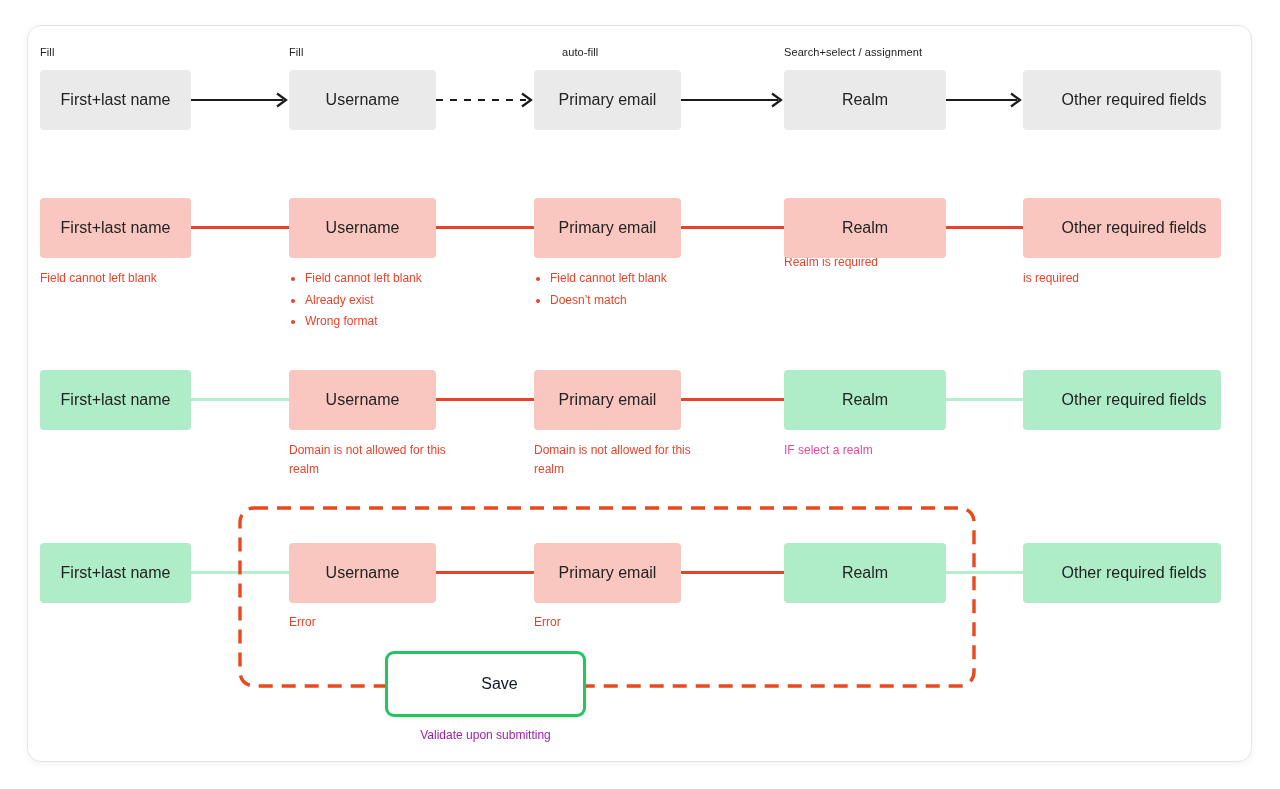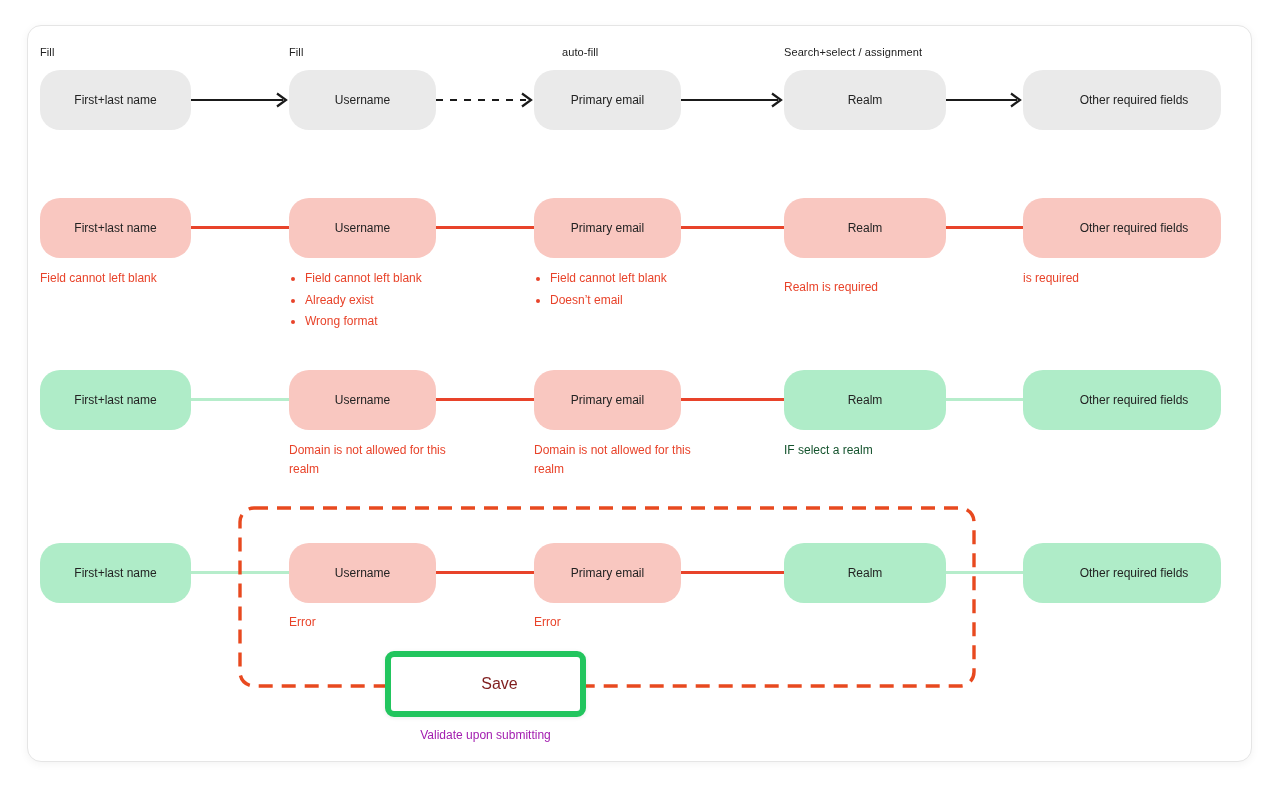--- a/index.html
+++ b/index.html
@@ -15,9 +15,9 @@
   .stage-label { position:absolute; top:46px; font-size:11px; color:#222; letter-spacing:0.1px; }
 
   .box {
-    position:absolute; height:60px; border-radius:20px; z-index:1;
+    position:absolute; height:60px; border-radius:4px; z-index:1;
     display:flex; align-items:center; justify-content:center;
-    font-size:12px; color:#232323; text-align:center;
+    font-size:16px; color:#232323; text-align:center;
   }
   .gray  { background:#eaeaea; }
   .pink  { background:#f9c7c0; }

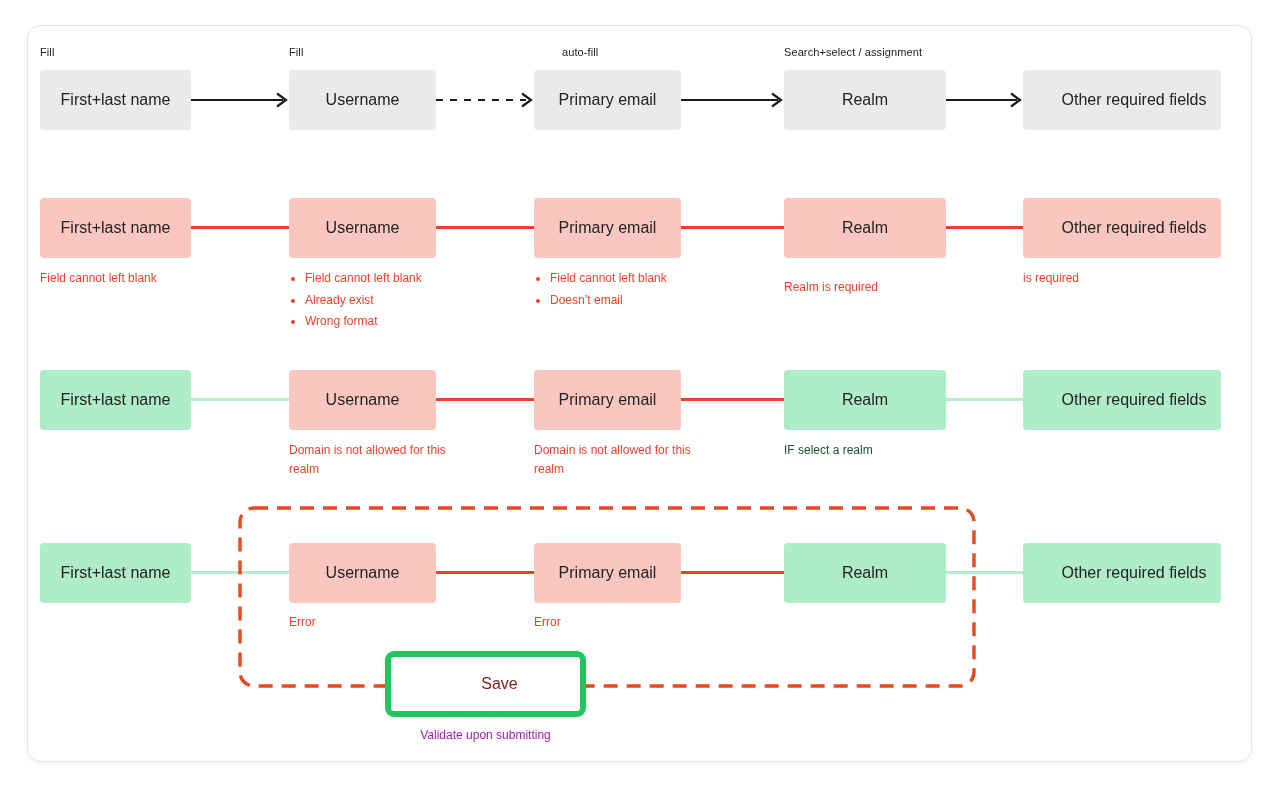--- a/index.html
+++ b/index.html
@@ -114,7 +114,7 @@
     <li>Field cannot left blank</li>
     <li>Doesn’t email</li>
   </ul>
-  <div class="note note-red" style="left:784px;top:278px">Realm is required</div>
+  <div class="note note-red" style="left:784px;top:253px">Realm is required</div>
   <div class="note note-red" style="left:1023px;top:269px">is required</div>
 
   <div class="box green c1 r3">First+last name</div>

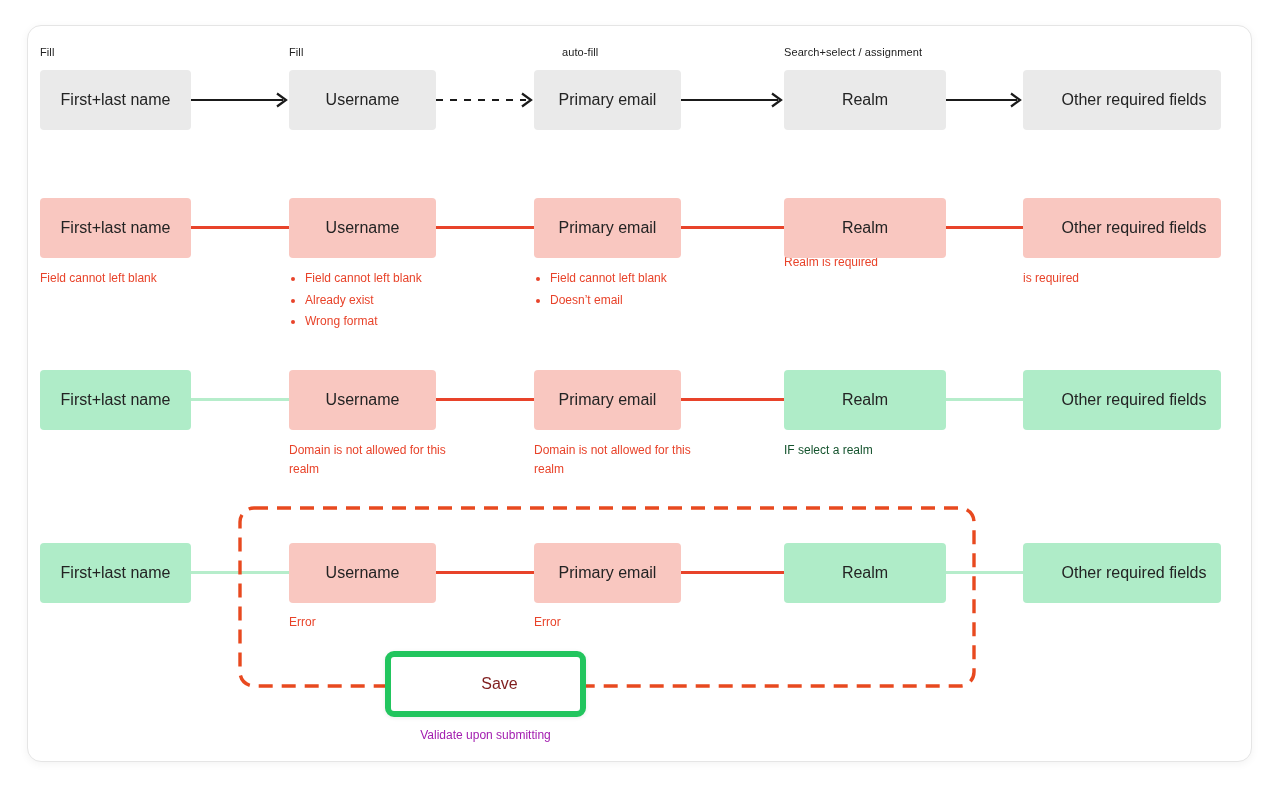--- a/index.html
+++ b/index.html
@@ -112,7 +112,7 @@
   </ul>
   <ul class="bullets" style="left:534px;top:268px">
     <li>Field cannot left blank</li>
-    <li>Doesn’t email</li>
+    <li>Doesn’t match</li>
   </ul>
   <div class="note note-red" style="left:784px;top:253px">Realm is required</div>
   <div class="note note-red" style="left:1023px;top:269px">is required</div>

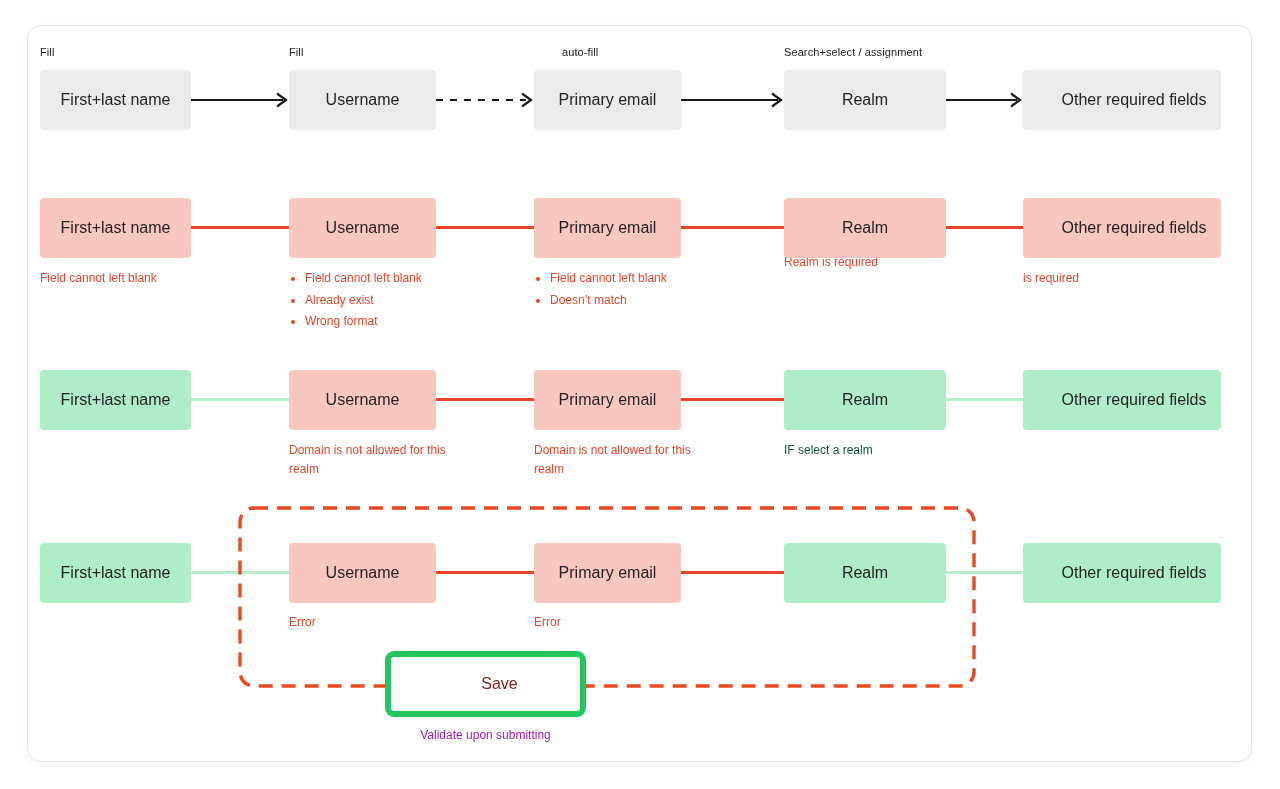--- a/index.html
+++ b/index.html
@@ -38,7 +38,7 @@
 
   .note { position:absolute; font-size:12px; line-height:1.55; width:200px; }
   .note-red   { color:#e8432a; }
-  .note-black { color:#14532d; }
+  .note-black { color:#ec4899; }
   .w170 { width:170px; }
   .w135 { width:135px; }
 

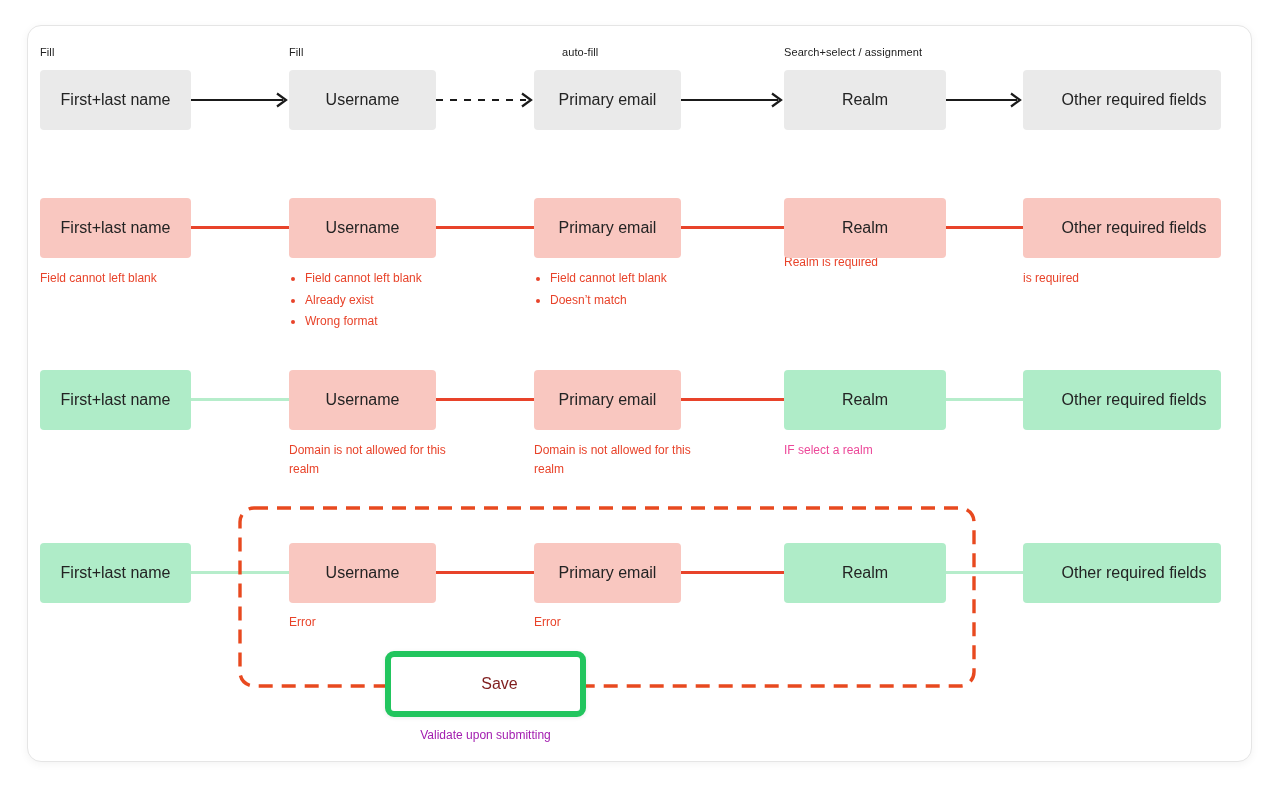--- a/index.html
+++ b/index.html
@@ -49,10 +49,10 @@
 
   .save-btn {
     position:absolute; left:385px; top:651px; width:201px; height:66px; z-index:3;
-    background:#ffffff; border:6px solid #22c55e; border-radius:9px;
+    background:#ffffff; border:3px solid #22c55e; border-radius:9px;
     box-shadow:0 1px 4px rgba(0,0,0,0.08);
     display:flex; align-items:center; justify-content:center;
-    font-size:16px; color:#7f1d1d; cursor:pointer;
+    font-size:16px; color:#0f172a; cursor:pointer;
     font-family:"Liberation Sans","DejaVu Sans",sans-serif;
     padding-left:28px;
   }

